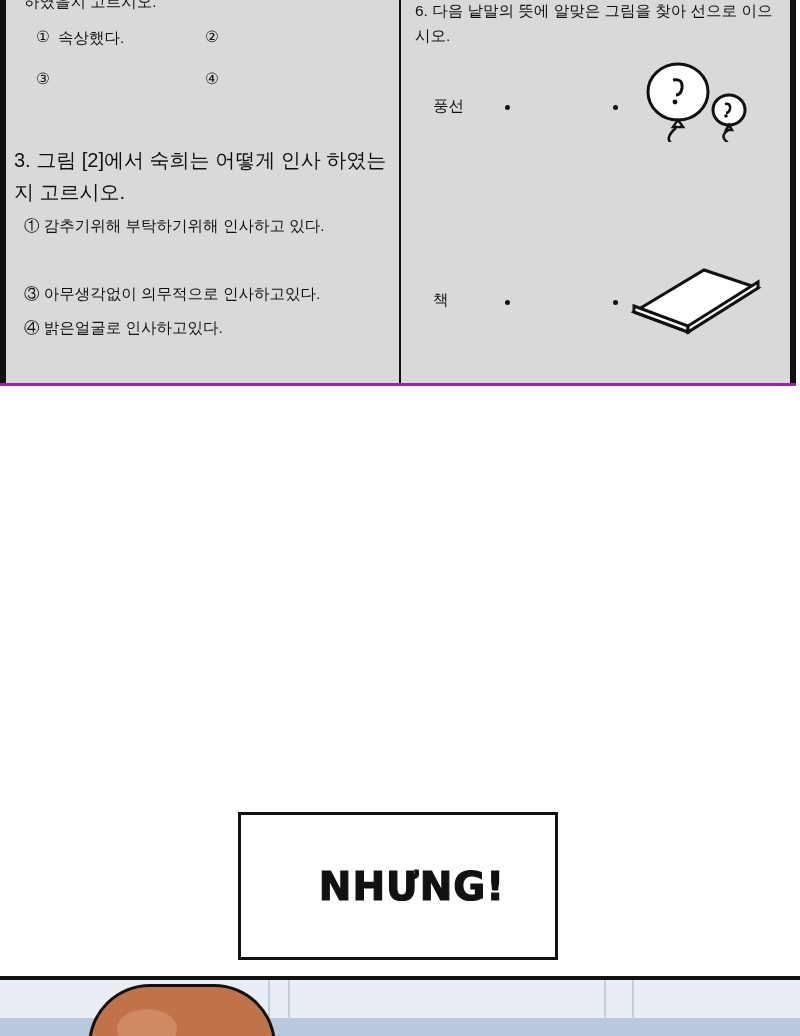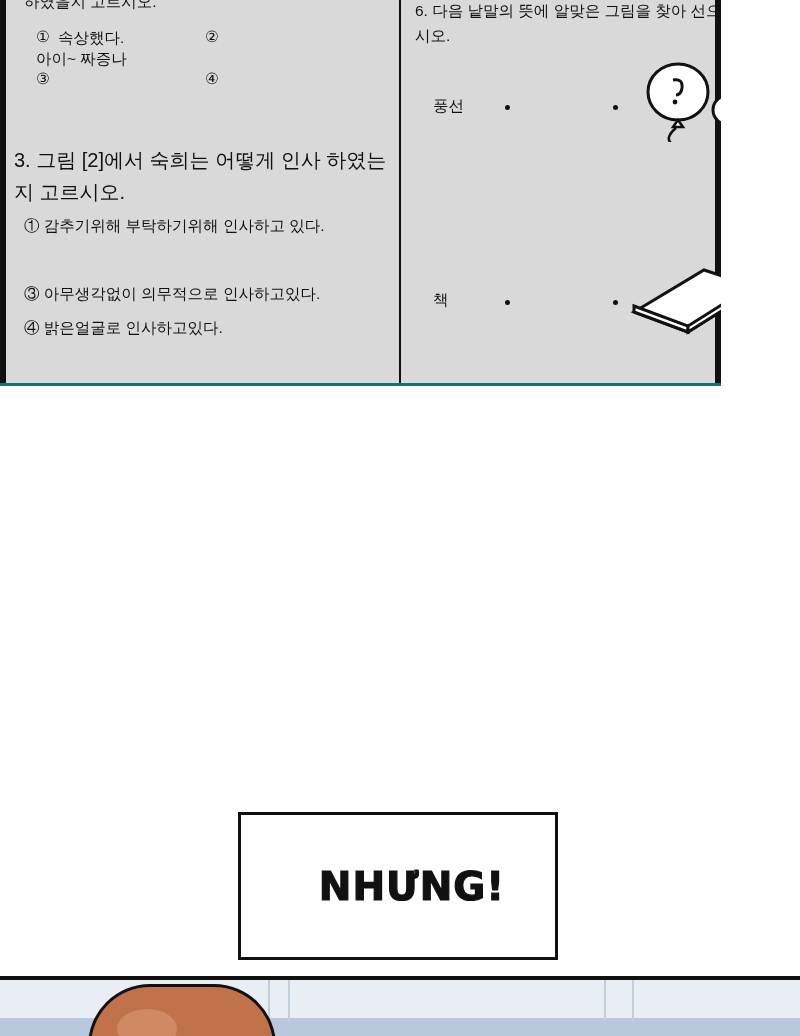--- a/index.html
+++ b/index.html
@@ -20,11 +20,11 @@
     position: absolute;
     left: 0;
     top: 0;
-    width: 721px;
+    width: 796px;
     height: 386px;
     background: #d9d9d9;
     box-sizing: border-box;
-    border-bottom: 3px solid #0f766e;
+    border-bottom: 3px solid #a21caf;
     overflow: hidden;
   }
   #worksheet .edge-left {

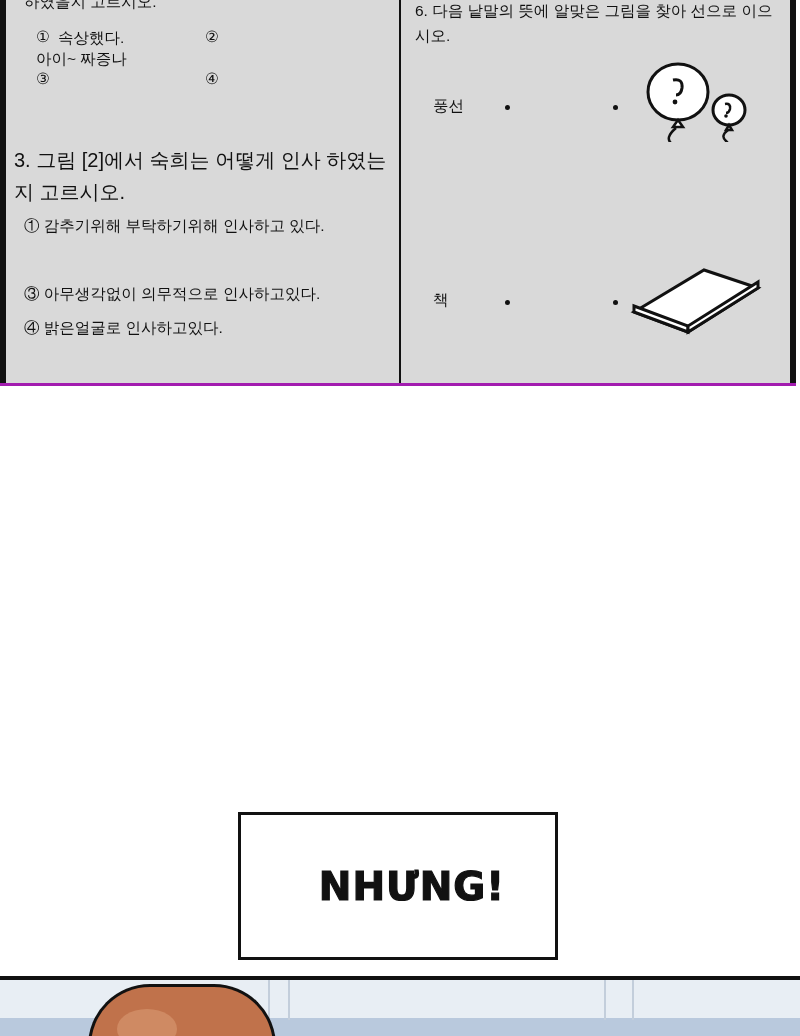--- a/index.html
+++ b/index.html
@@ -239,7 +239,7 @@
       <span class="choice c1">①</span>
       <span class="choice c2">②</span>
     </div>
-    <div class="choice-row" style="left:8px; top:28px;flex-direction:column;">
+    <div class="choice-row" style="left:8px; top:28px;">
       <span class="choice c1" style="padding-left:44px;">속상했다.</span>
       <span class="choice c2" style="padding-left:22px;">아이~ 짜증나</span>
     </div>

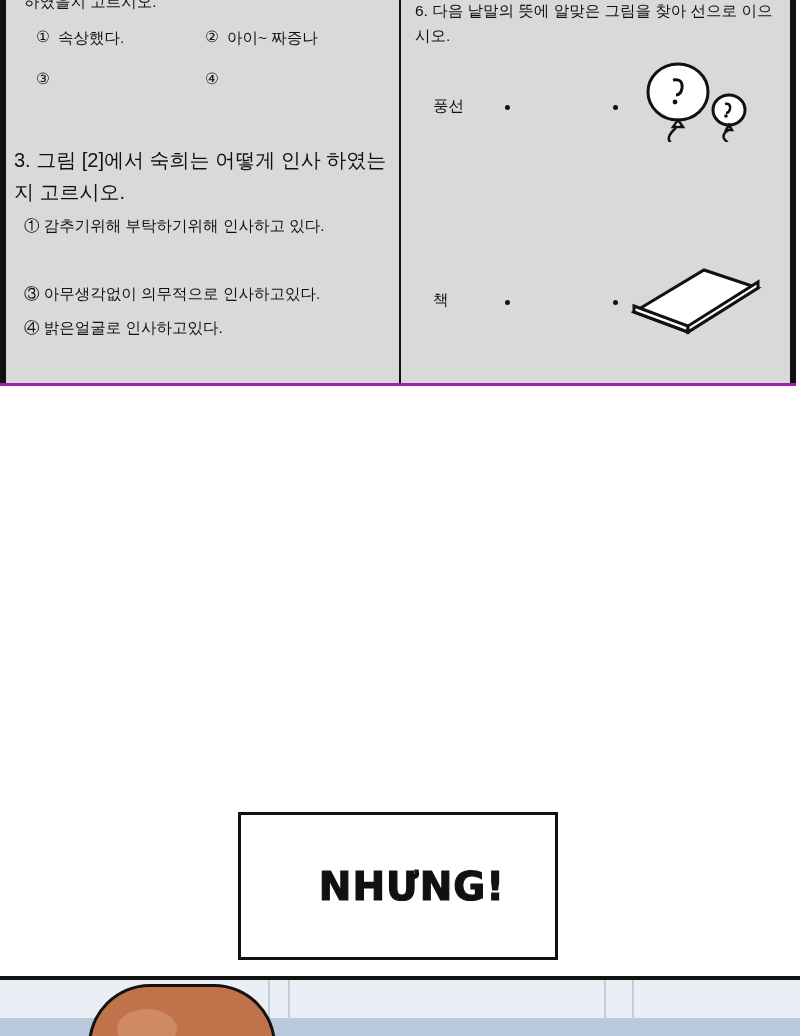--- a/index.html
+++ b/index.html
@@ -241,7 +241,6 @@
     </div>
     <div class="choice-row" style="left:8px; top:28px;">
       <span class="choice c1" style="padding-left:44px;">속상했다.</span>
-      <span class="choice c2" style="padding-left:22px;">아이~ 짜증나</span>
     </div>
 
     <div class="choice-row" style="left:8px; top:70px;">

